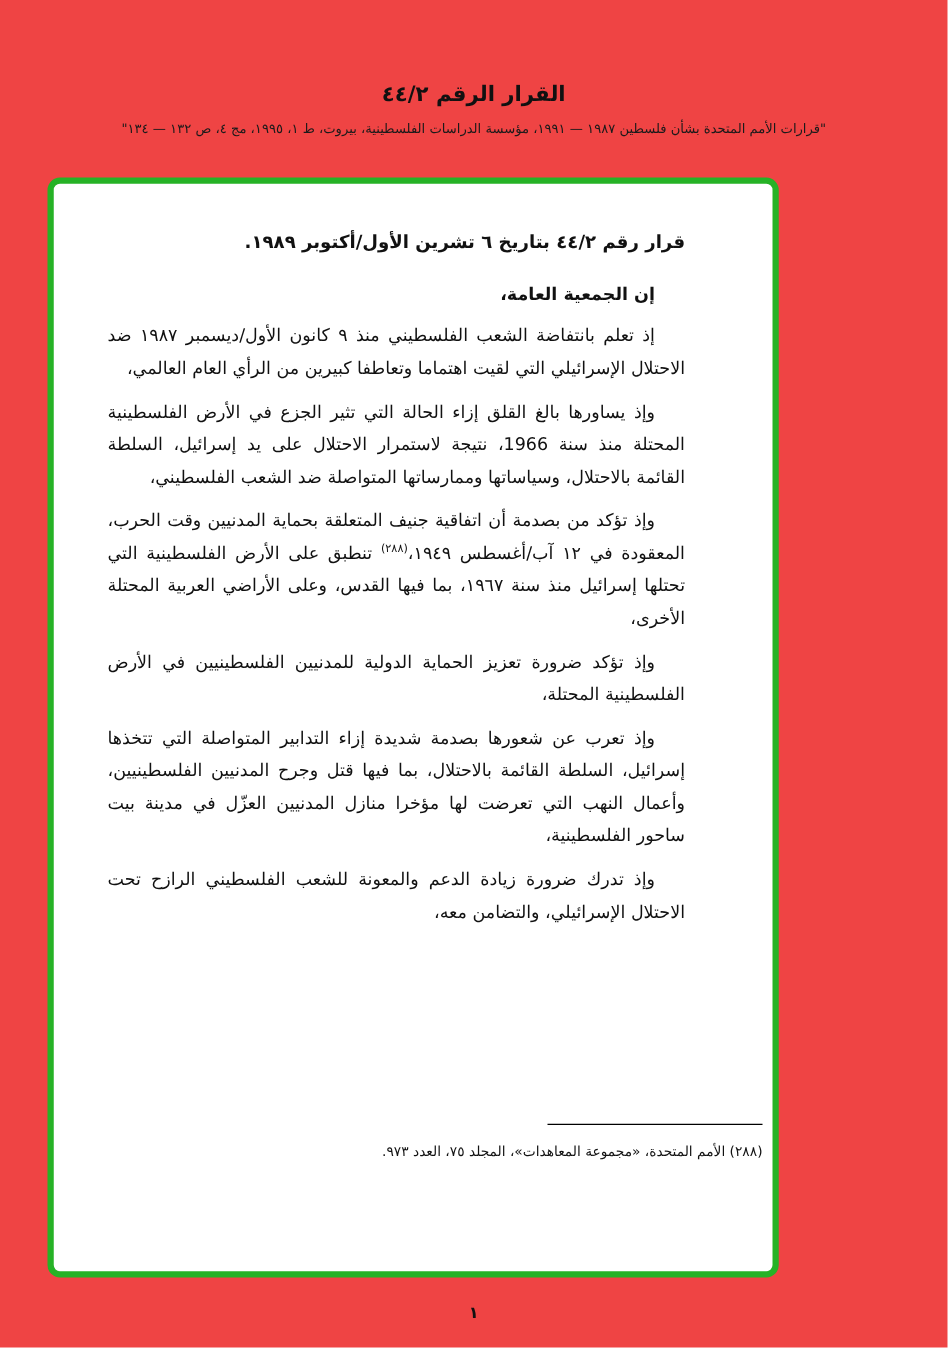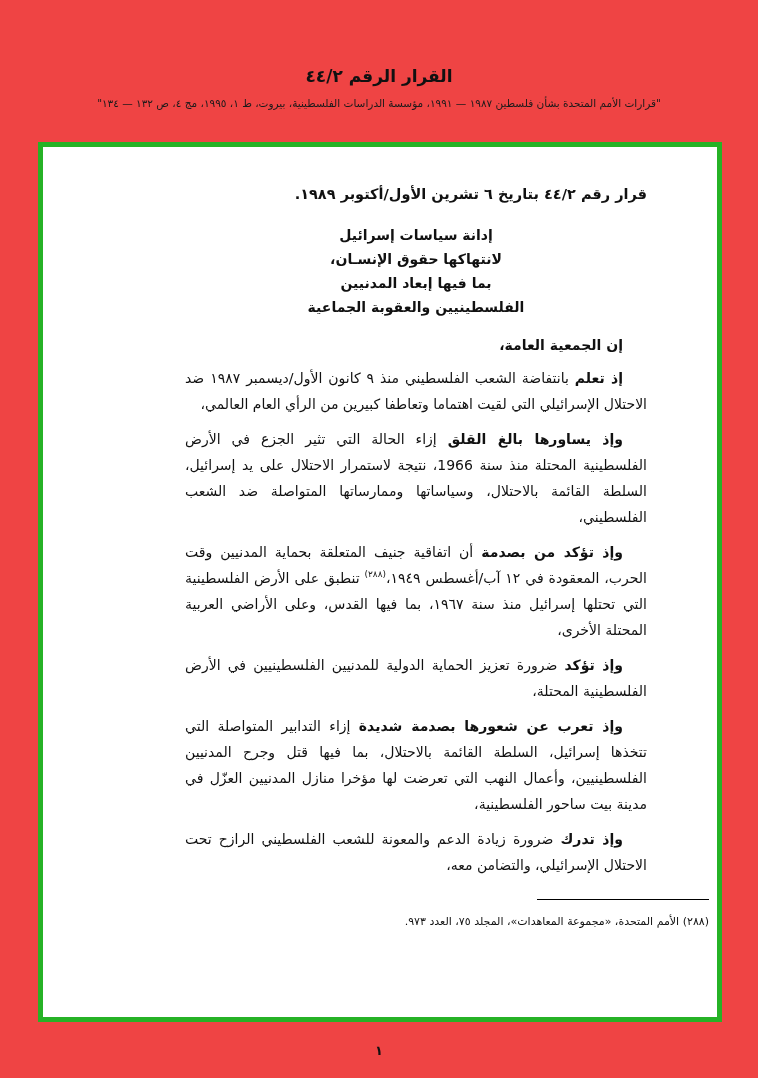--- a/index.html
+++ b/index.html
@@ -39,10 +39,10 @@
     position: absolute;
     top: 142px;
     left: 38px;
-    width: 684px;
+    width: 585px;
     height: 880px;
     border: 5px solid #26b226;
-    border-radius: 0;
+    border-radius: 10px;
     background: #ffffff;
   }
   .content {

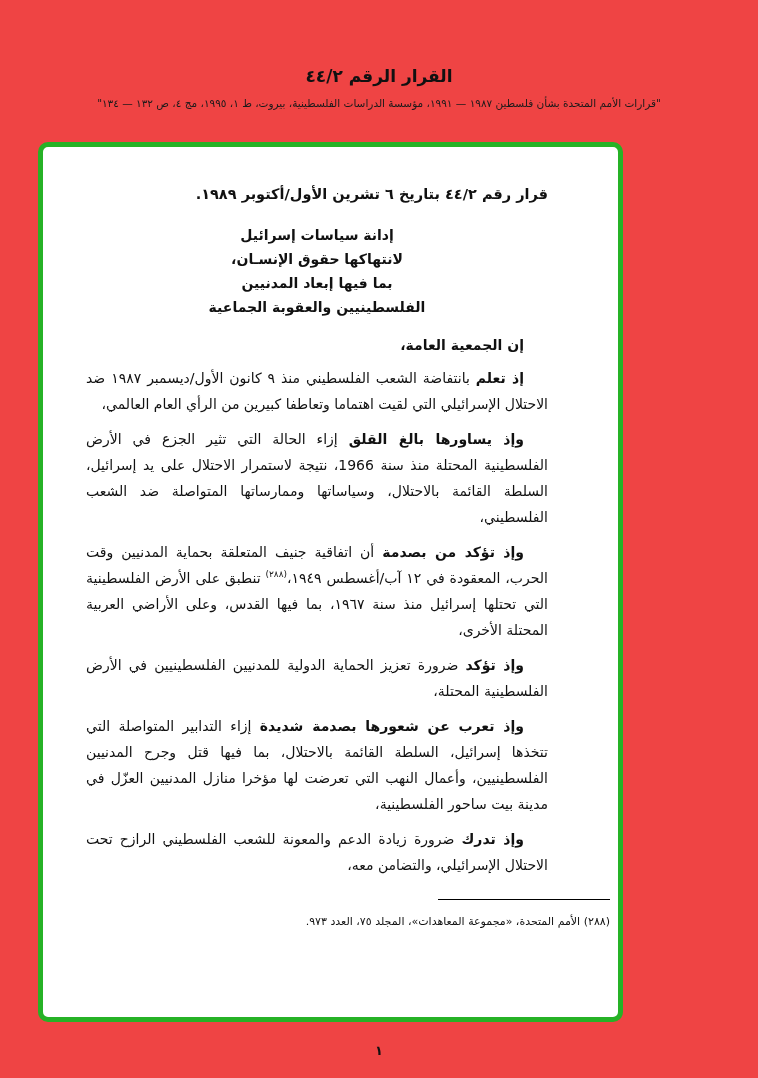--- a/index.html
+++ b/index.html
@@ -126,12 +126,6 @@
 
       <p class="doc-title">قرار رقم ٤٤/٢ بتاريخ ٦ تشرين الأول/أكتوبر ١٩٨٩.</p>
 
-      <div class="subtitle">
-        <div>إدانة سياسات إسرائيل</div>
-        <div>لانتهاكها حقوق الإنسـان،</div>
-        <div>بما فيها إبعاد المدنيين</div>
-        <div>الفلسطينيين والعقوبة الجماعية</div>
-      </div>
 
       <p class="opening">إن الجمعية العامة،</p>
 

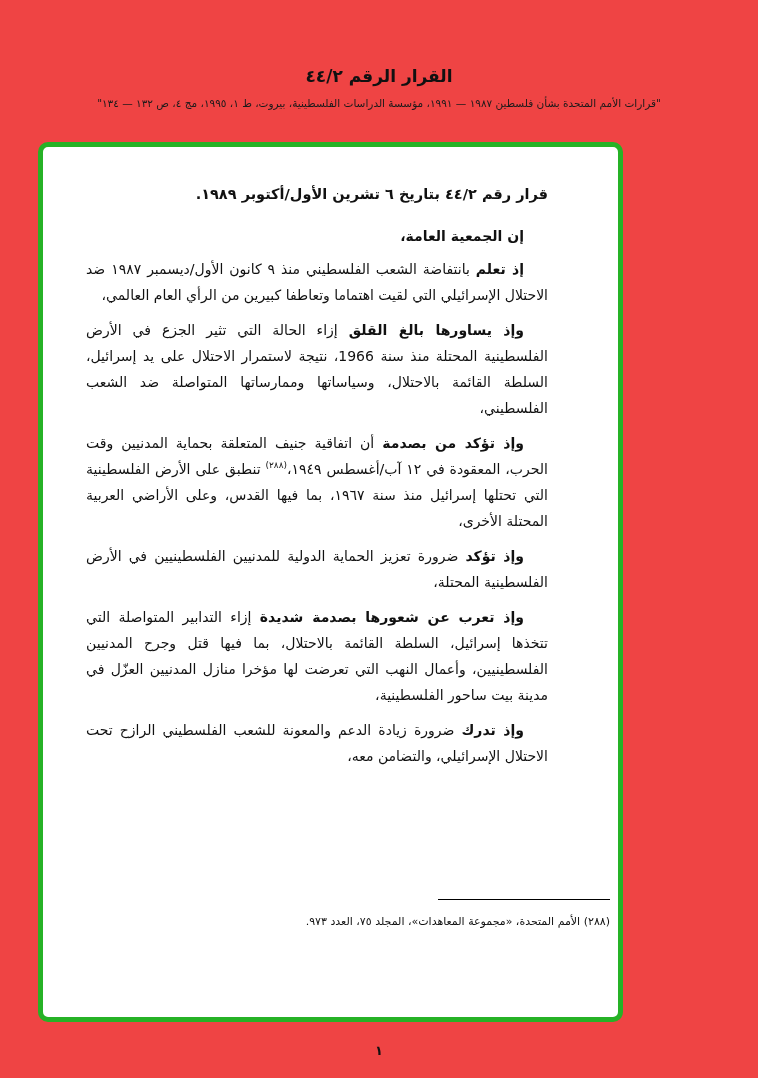--- a/index.html
+++ b/index.html
@@ -77,7 +77,7 @@
     text-indent: 24px;
     margin-bottom: 9px;
   }
-  .para .lead { font-weight: bold; }
+  .para .lead { font-weight: normal; }
   .para sup {
     font-size: 9px;
     line-height: 0;

